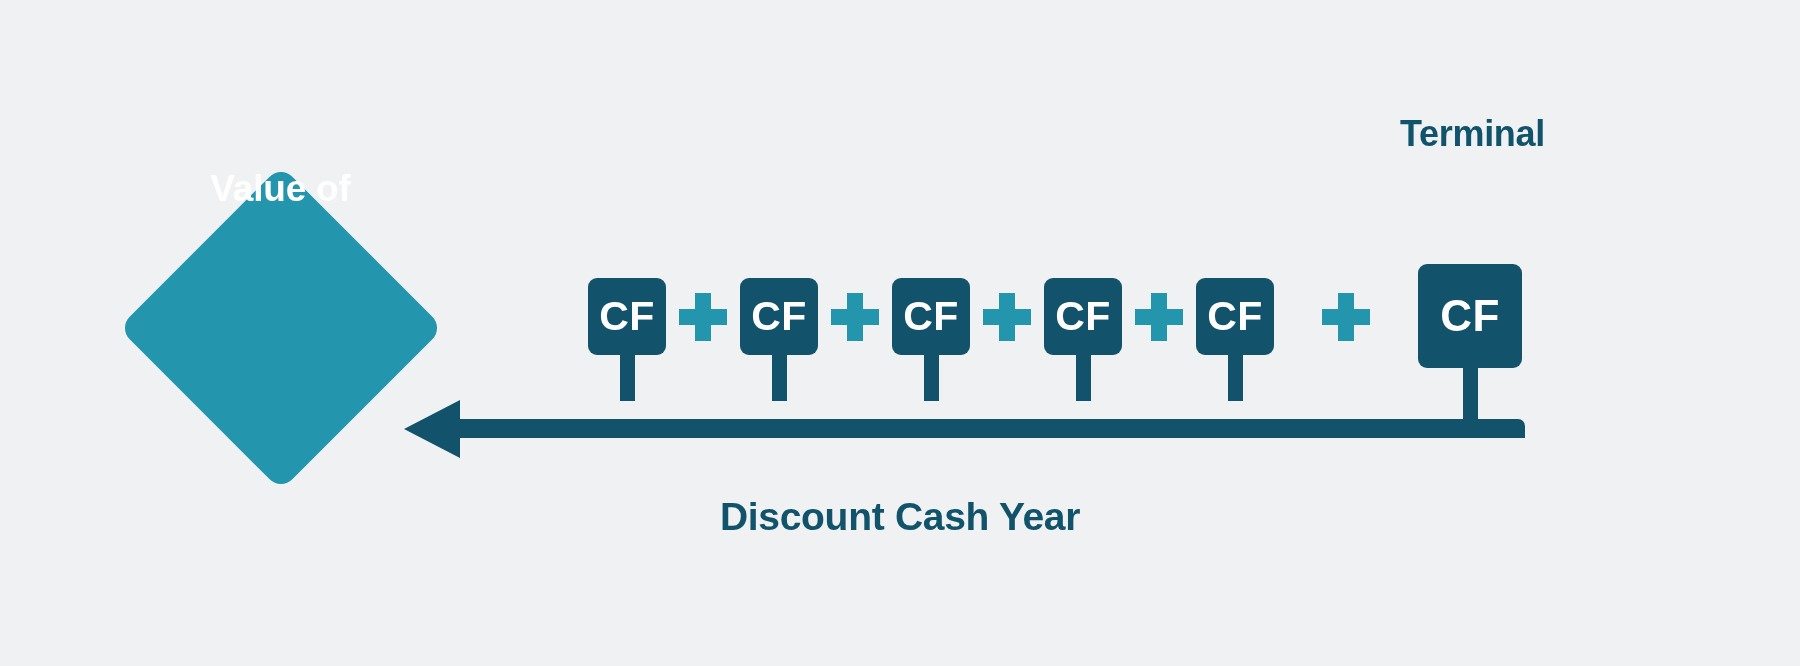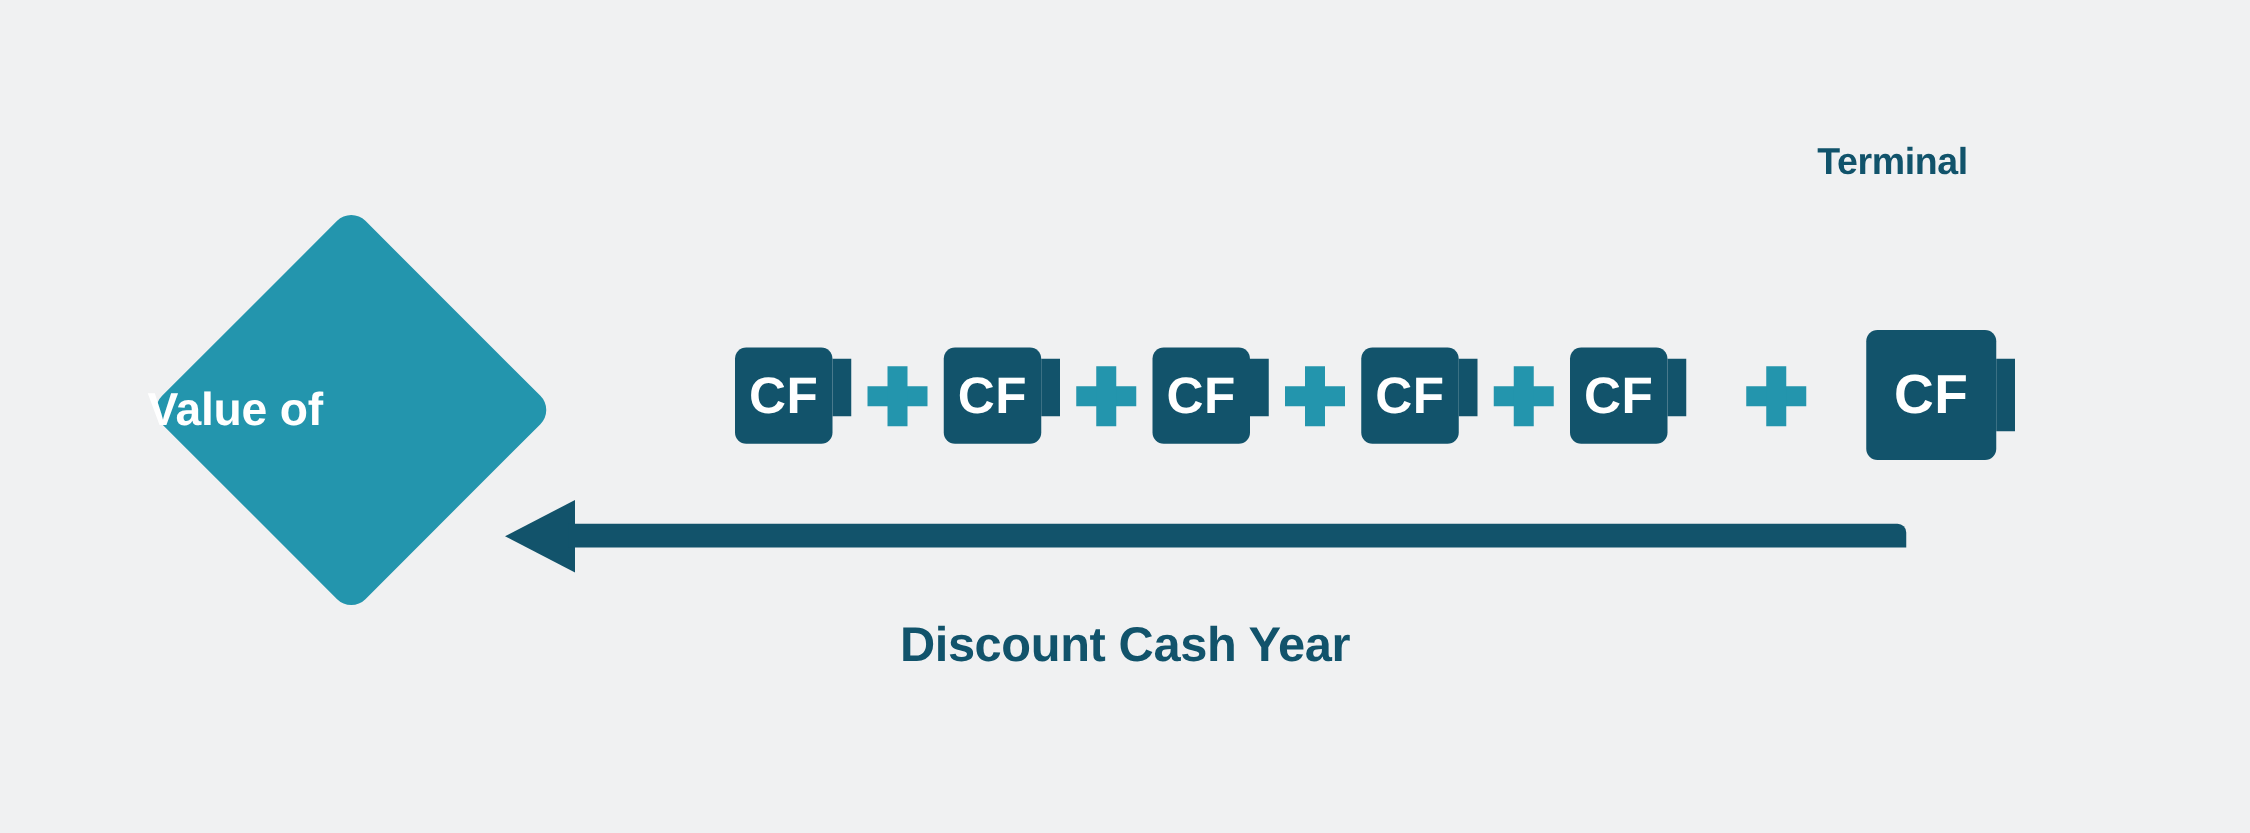--- a/index.html
+++ b/index.html
@@ -161,8 +161,8 @@
     left: 1400px;
     top: 112px;
     width: 228px;
-    text-align: center;
-    font-size: 30px;
+    text-align: left;
+    font-size: 36px;
     line-height: 1.2;
   }
   #cap-discount {

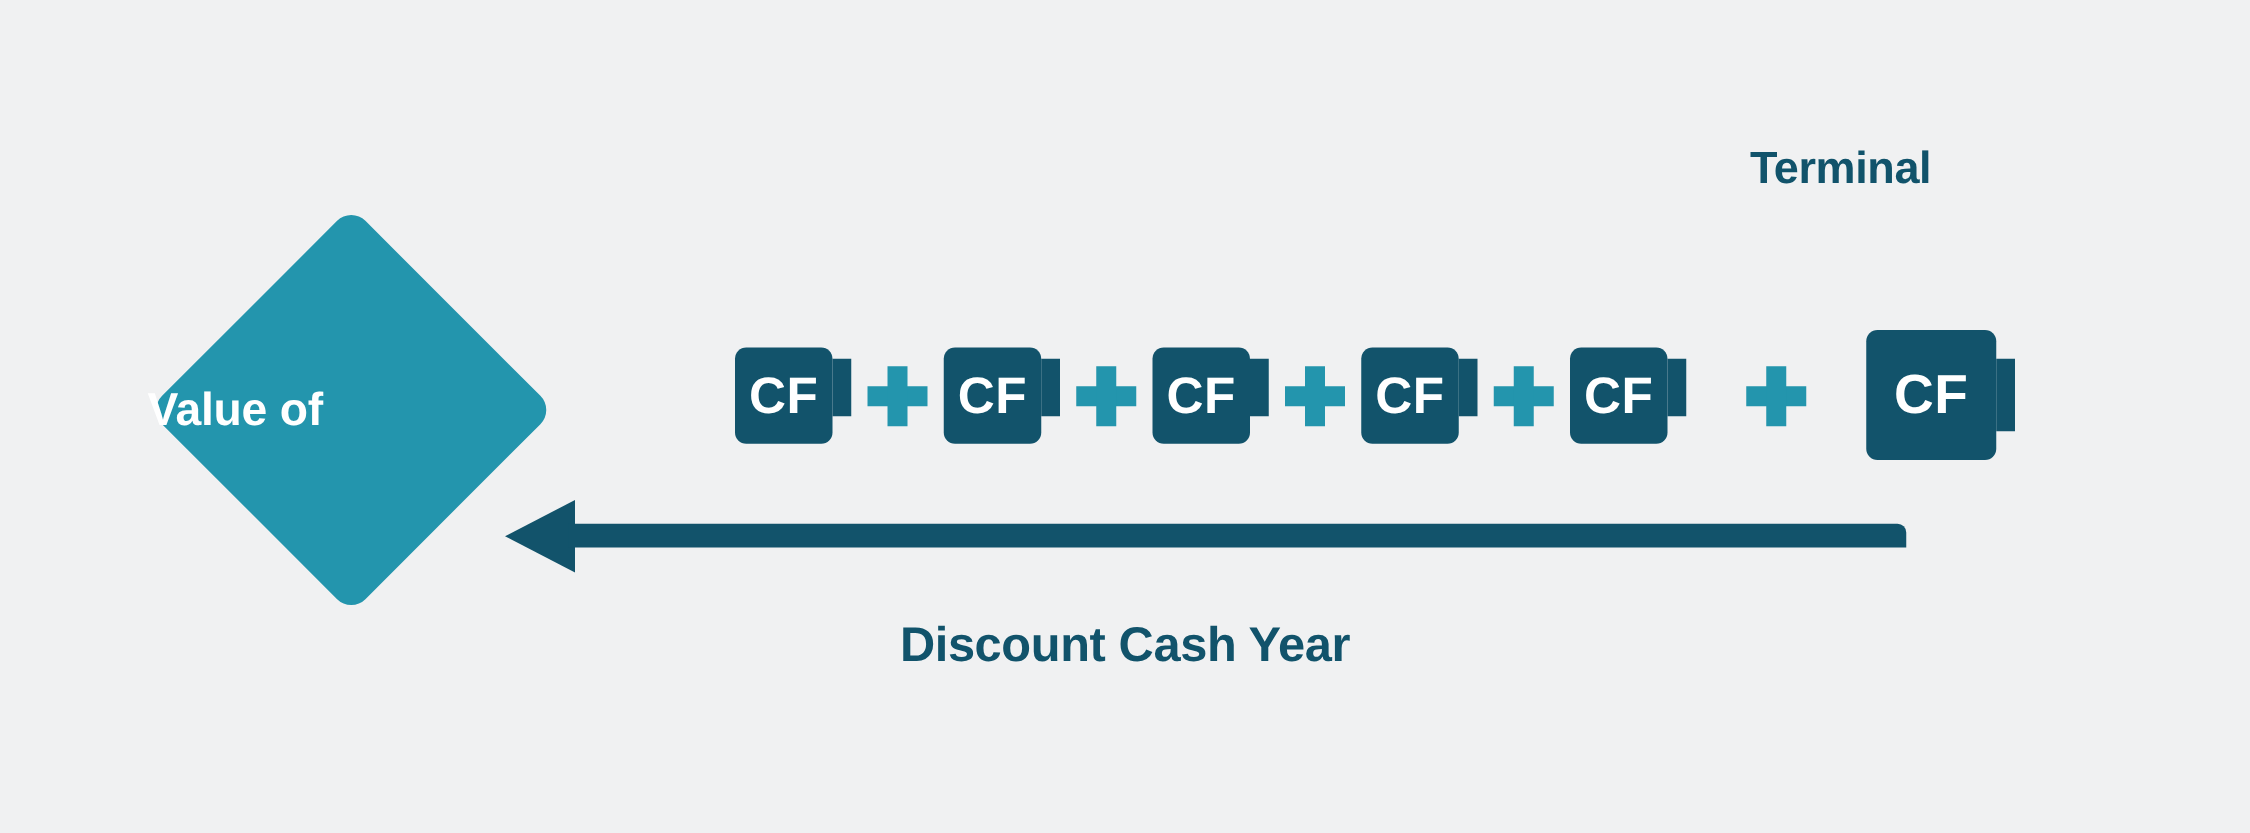--- a/index.html
+++ b/index.html
@@ -43,7 +43,7 @@
     width: 325px;
     height: 325px;
     display: flex;
-    flex-direction: row;
+    flex-direction: column;
     align-items: center;
     justify-content: flex-start;
     color: #ffffff;

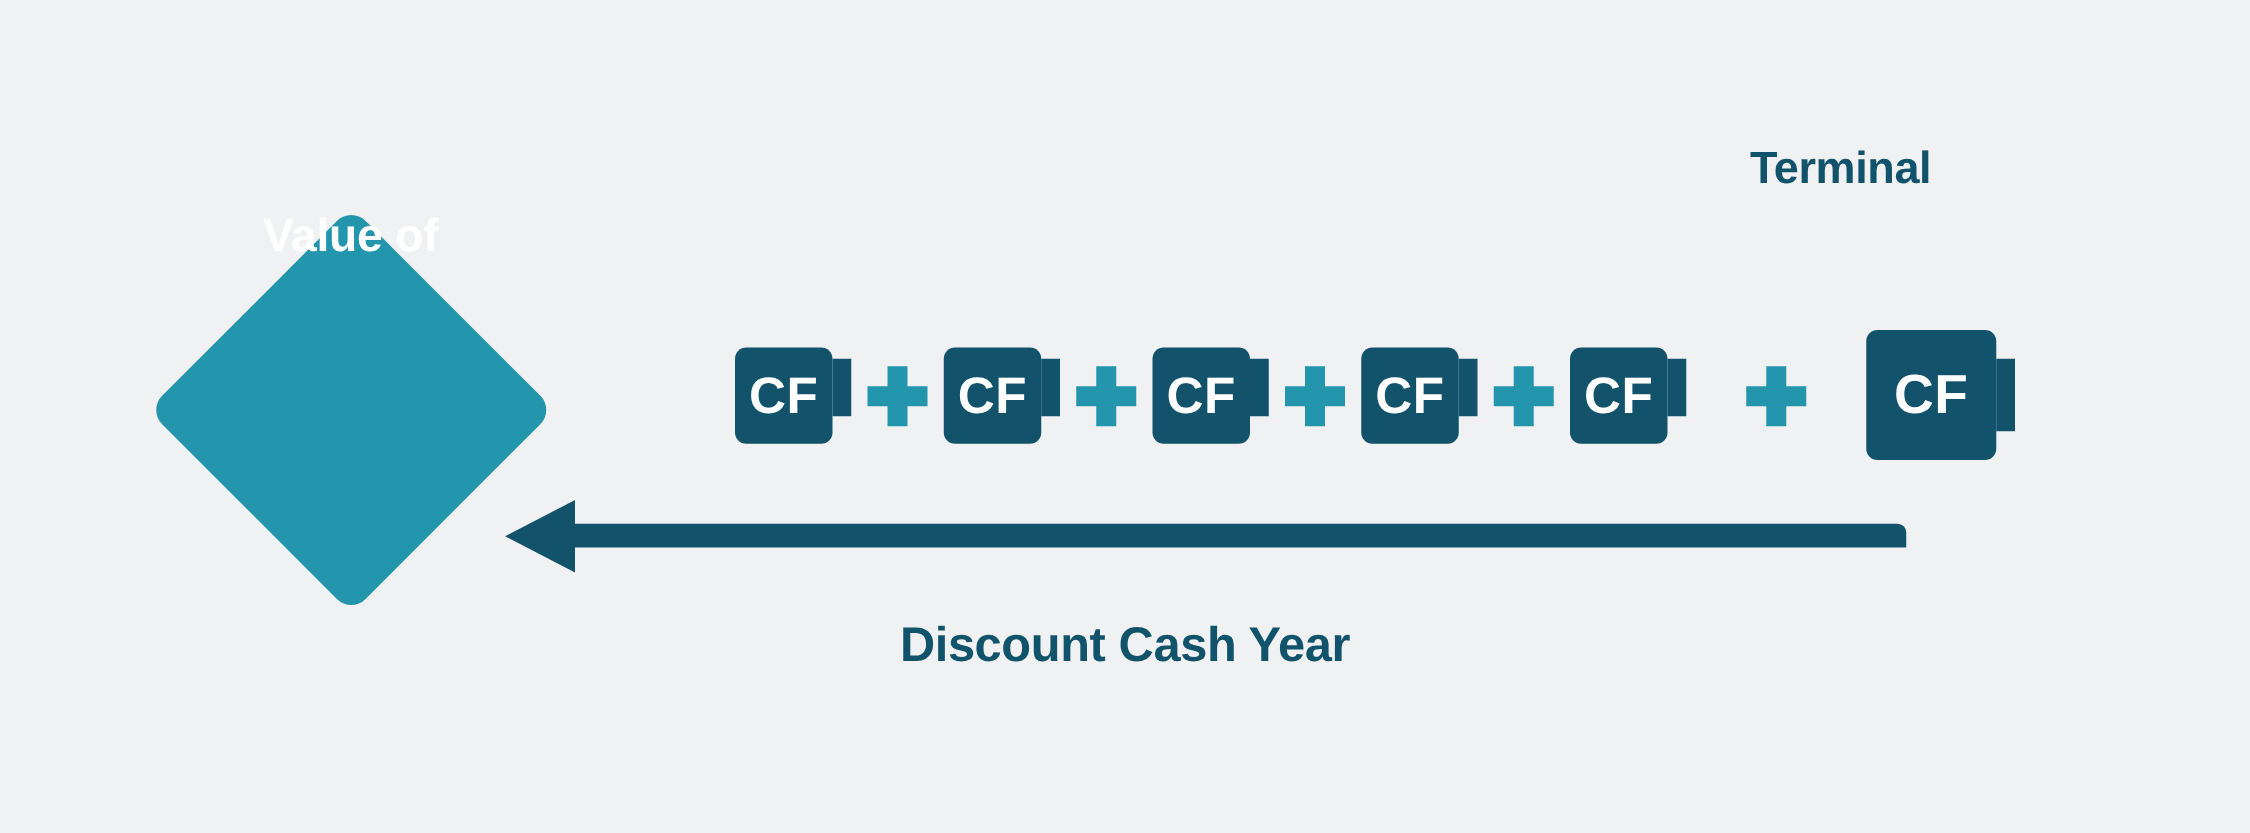--- a/index.html
+++ b/index.html
@@ -87,6 +87,7 @@
   .cf-node {
     position: relative;
     display: flex;
+    flex-direction: column;
     align-items: center;
   }
   .cf-box {

